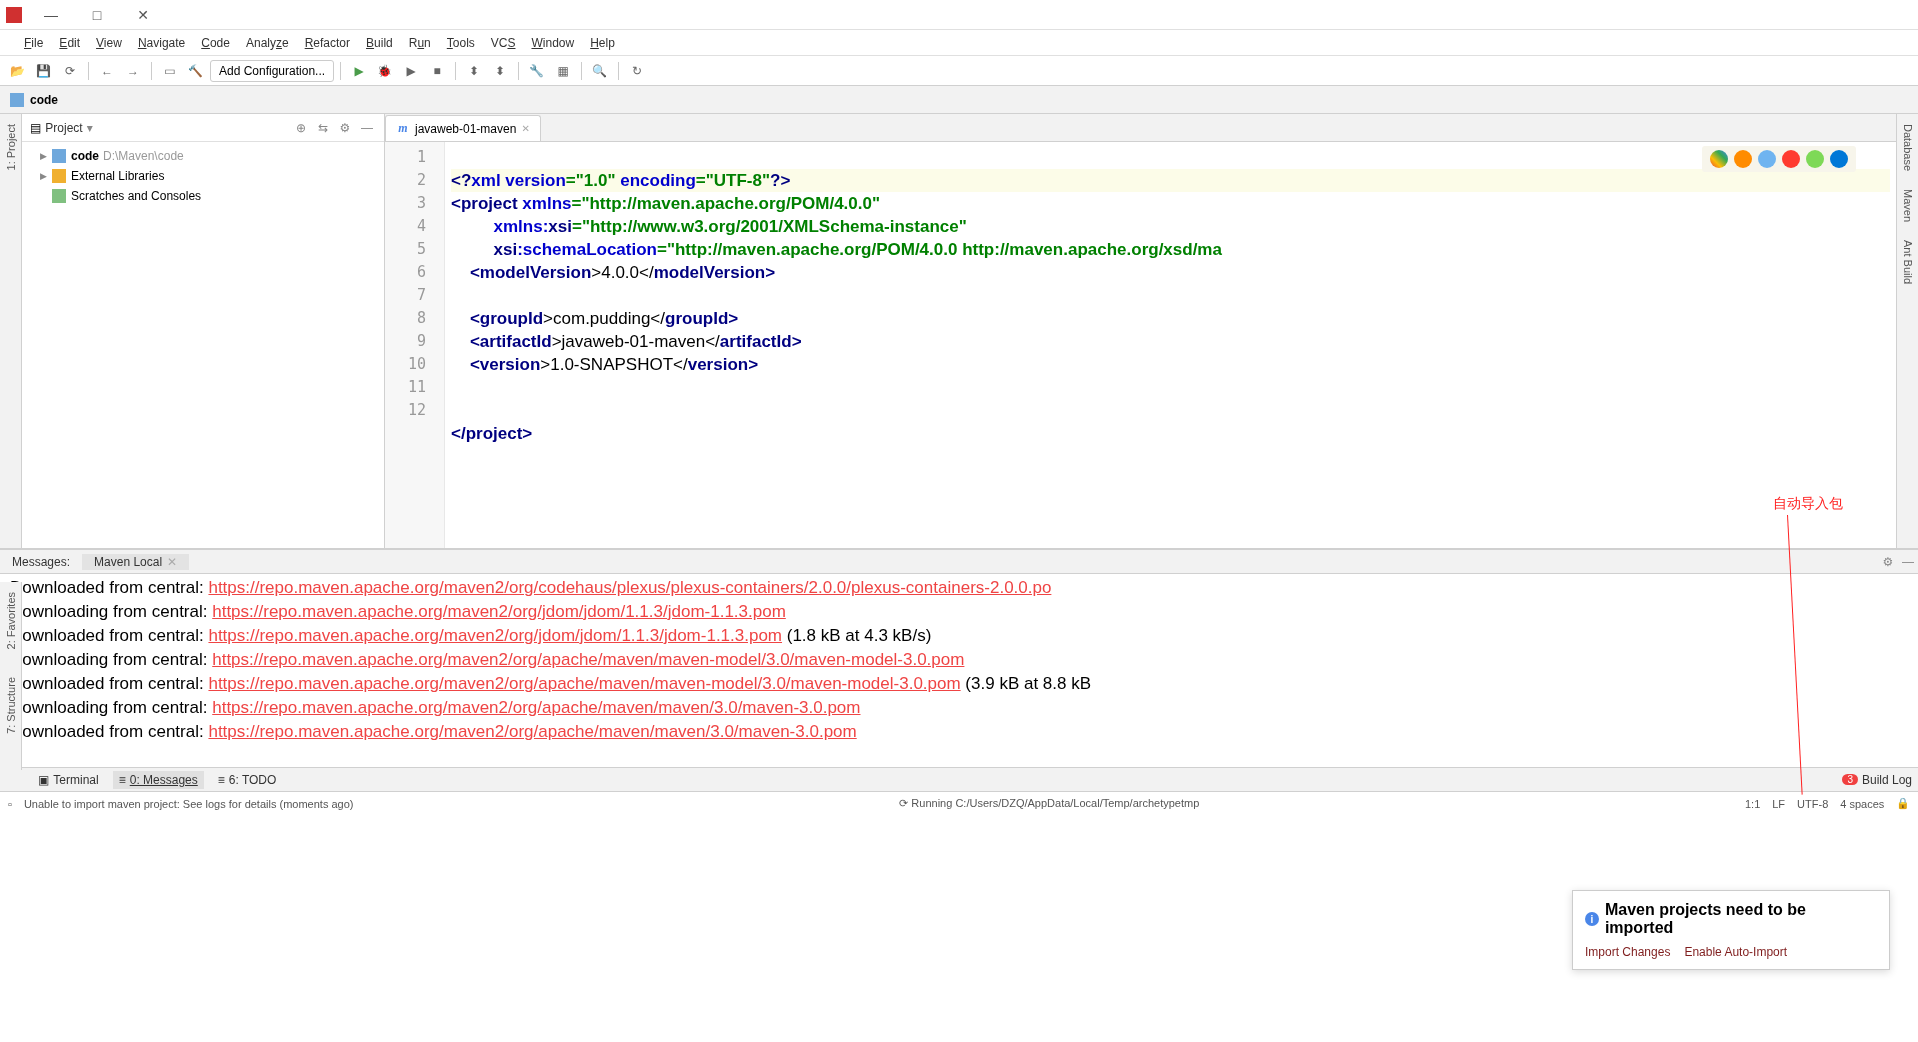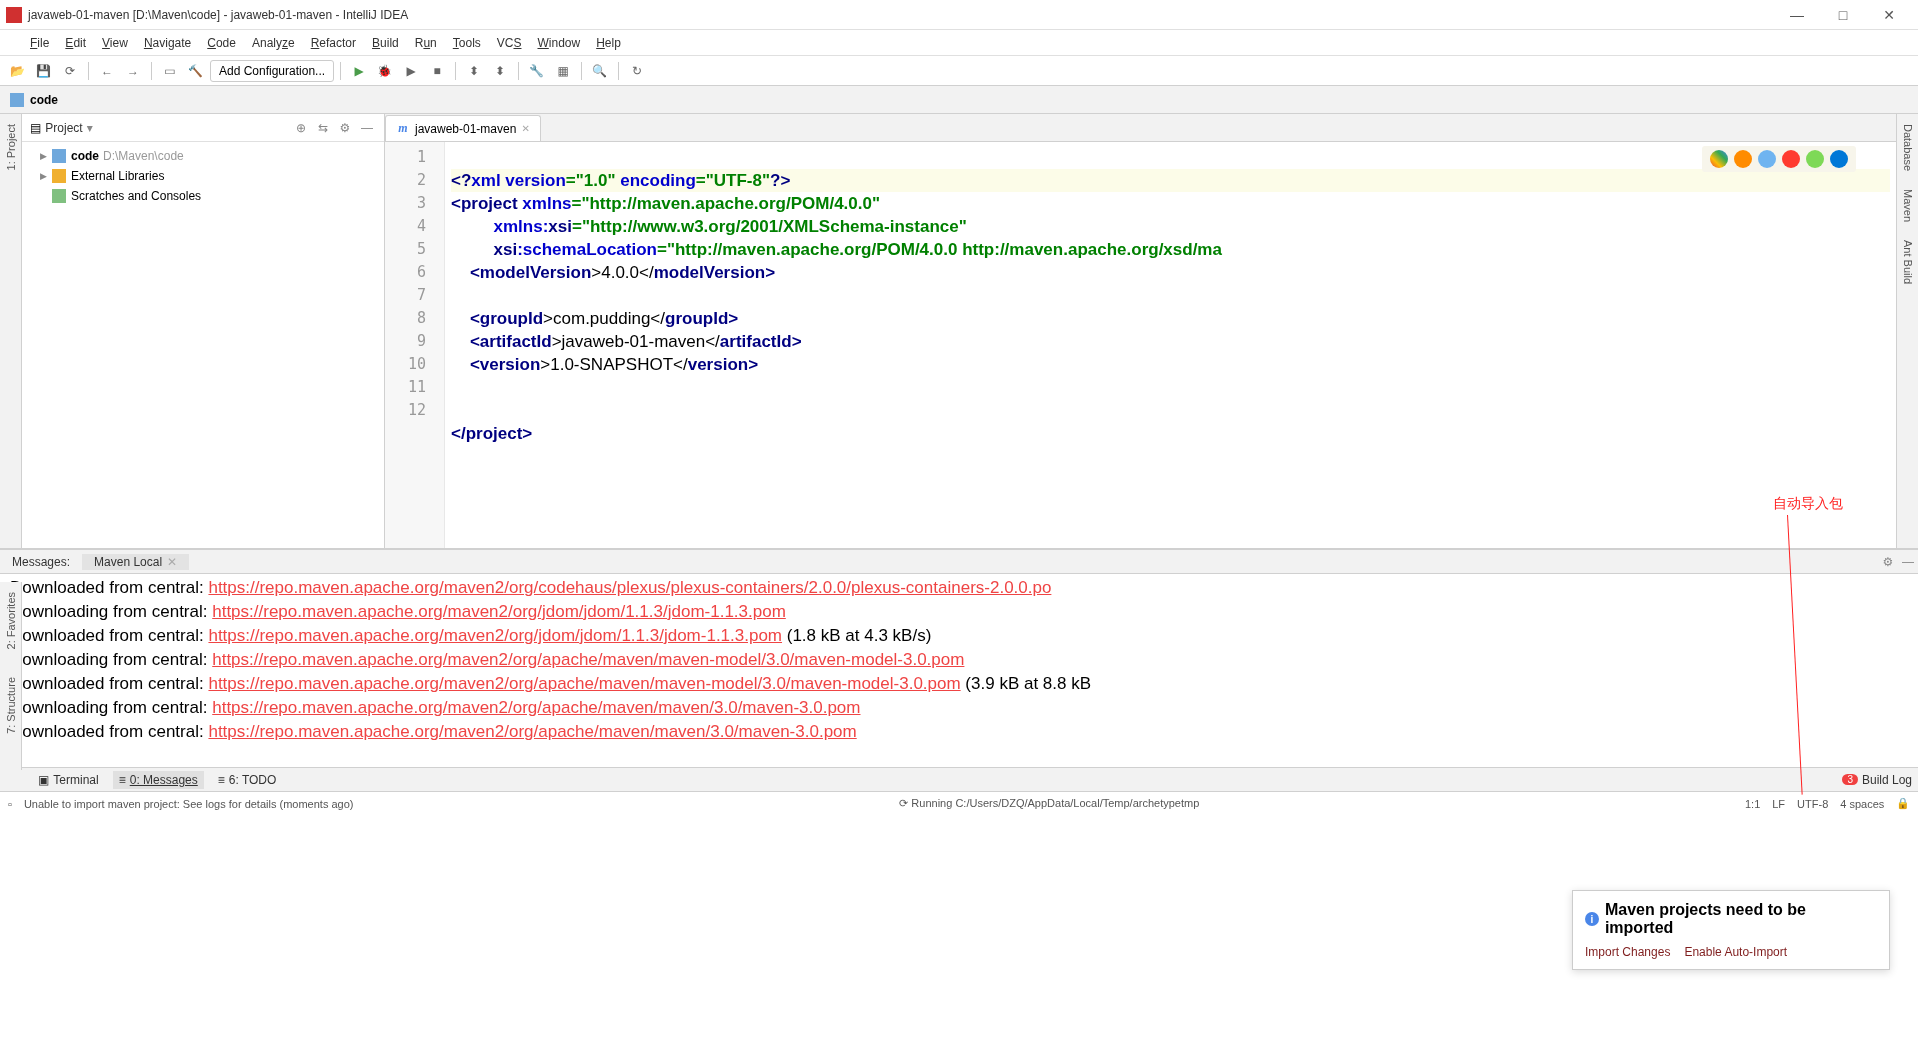--- a/index.html
+++ b/index.html
@@ -121,7 +121,6 @@
 
 <div class="titlebar">
   <div class="app-icon"></div>
-  <div class="title">javaweb-01-maven [D:\Maven\code] - javaweb-01-maven - IntelliJ IDEA</div>
   <div class="winbtn">—</div>
   <div class="winbtn">□</div>
   <div class="winbtn">✕</div>

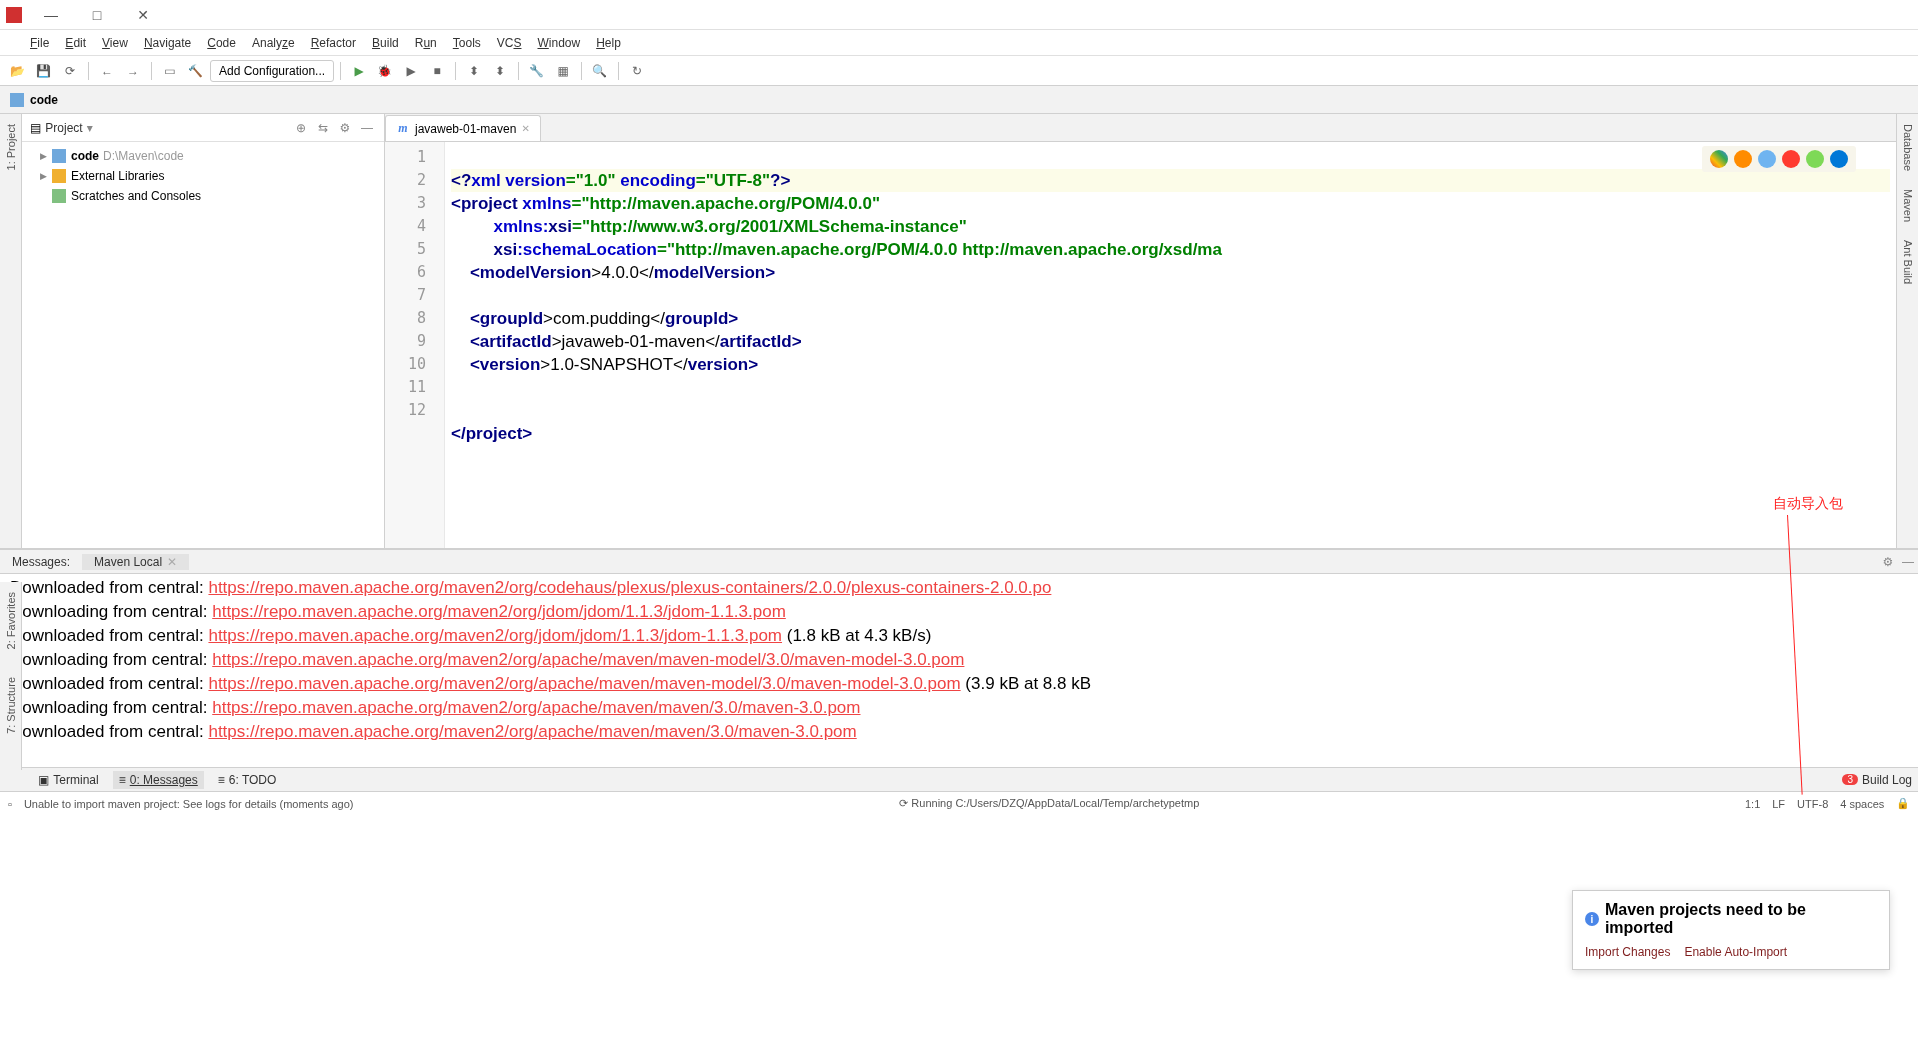--- a/index.html
+++ b/index.html
@@ -12,7 +12,7 @@
 .winbtn { width:46px; height:28px; display:flex; align-items:center; justify-content:center; color:#555; font-size:14px; cursor:pointer; }
 
 
-.menubar { height:26px; display:flex; align-items:center; padding:0 22px; border-bottom:1px solid #e0e0e0; }
+.menubar { height:26px; display:flex; align-items:center; padding:0 16px; border-bottom:1px solid #e0e0e0; }
 .menubar span { padding:3px 8px; color:#333; cursor:pointer; }
 .menubar span u { text-decoration:underline; }
 

